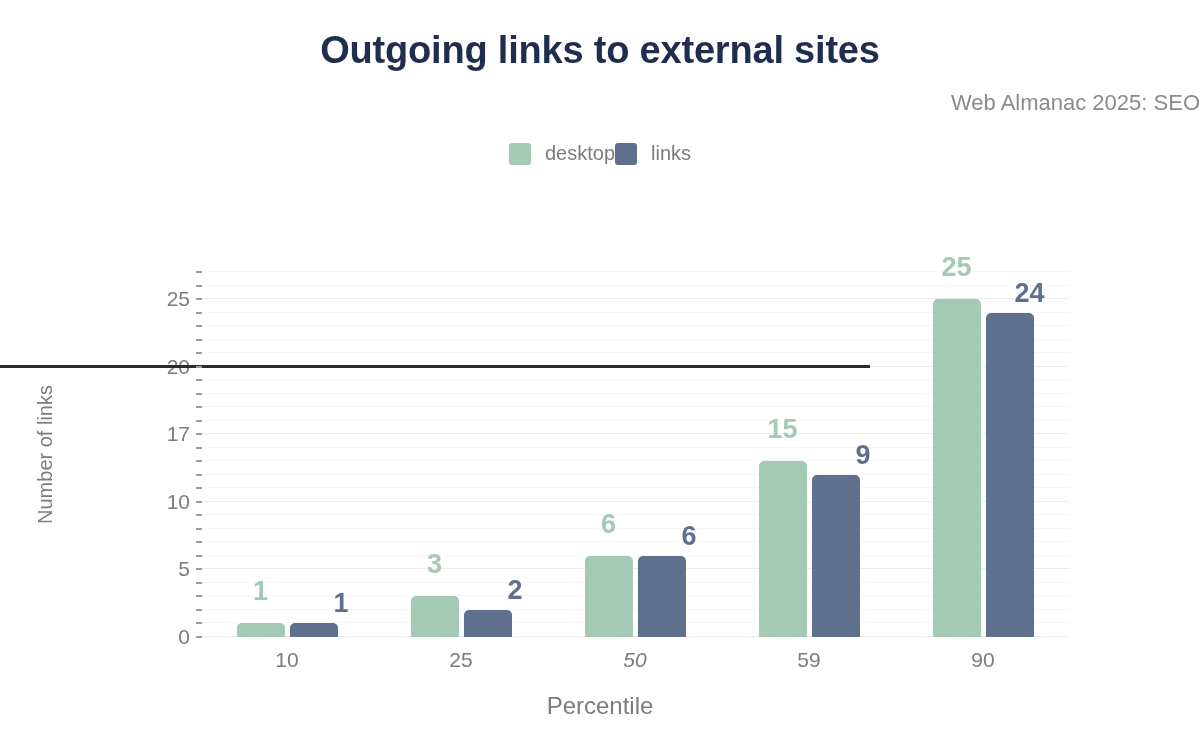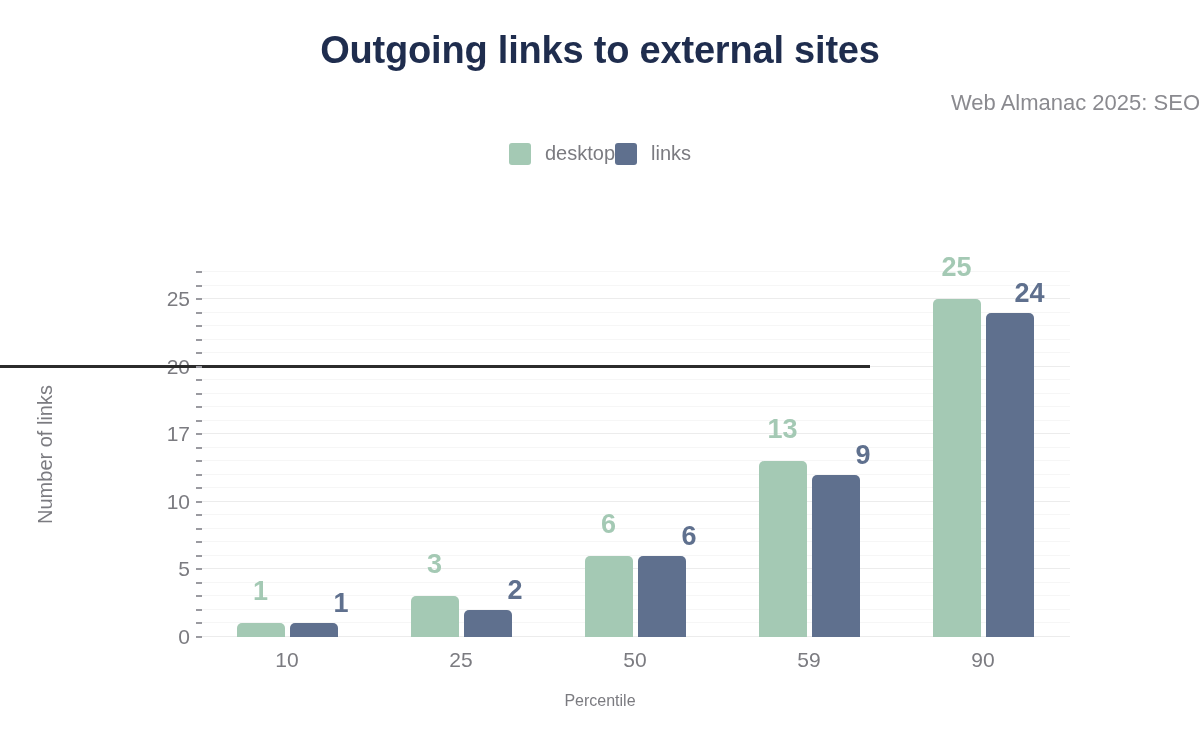--- a/index.html
+++ b/index.html
@@ -282,7 +282,7 @@
         </div>
         <div class="bar-group" style="left: 558.5px; width: 101px;">
           <div class="bar desktop" style="height: 175.741px; background: rgb(164, 201, 180);"></div>
-          <div class="bar-value desktop" style="bottom: 191.741px; color: rgb(164, 201, 180);">13</div>
+          <div class="bar-value desktop" style="bottom: 191.741px; color: rgb(164, 201, 180);">15</div>
           <div class="bar mobile" style="height: 162.222px; background: rgb(95, 112, 142);"></div>
           <div class="bar-value mobile" style="bottom: 166.222px; color: rgb(95, 112, 142);">9</div>
         </div>

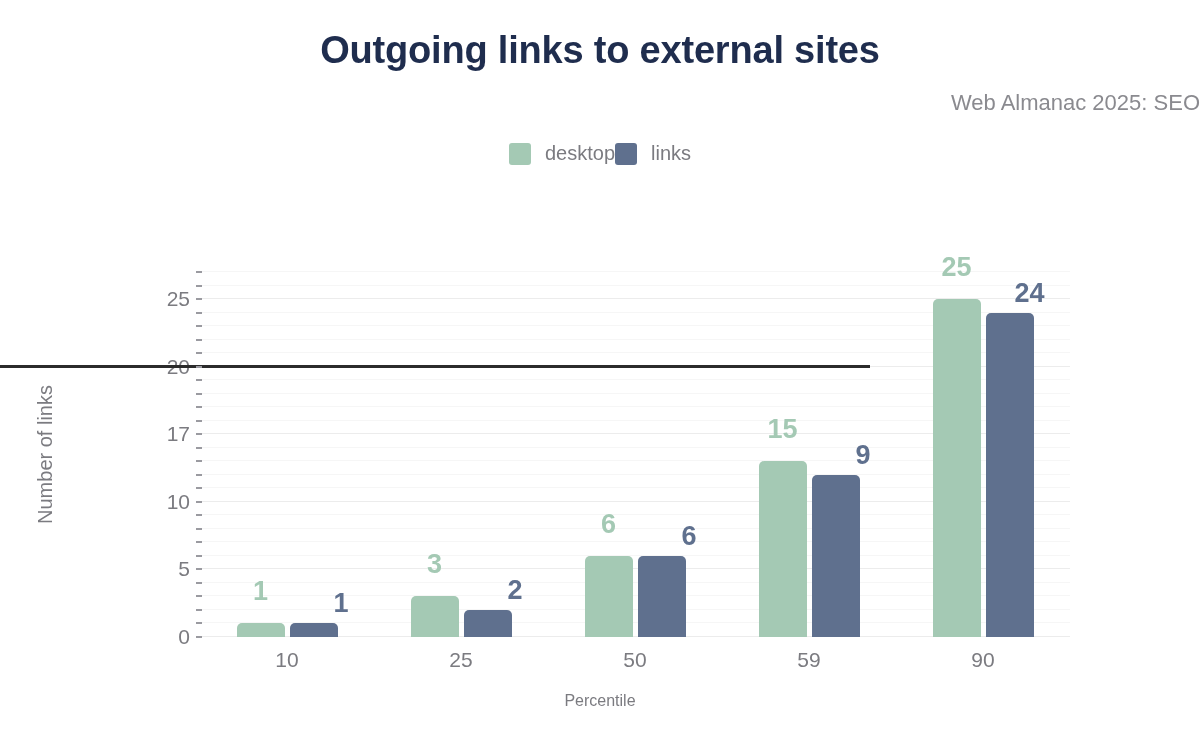--- a/index.html
+++ b/index.html
@@ -300,7 +300,7 @@
   <div id="xticks">
       <div class="xtick" style="left: 232px;">10</div>
       <div class="xtick" style="left: 406px;">25</div>
-      <div class="xtick" style="left: 580px;">50</div>
+      <div class="xtick" style="left: 580px; font-style: italic;">50</div>
       <div class="xtick" style="left: 754px;">59</div>
       <div class="xtick" style="left: 928px; text-align: center;">90</div>
     </div>

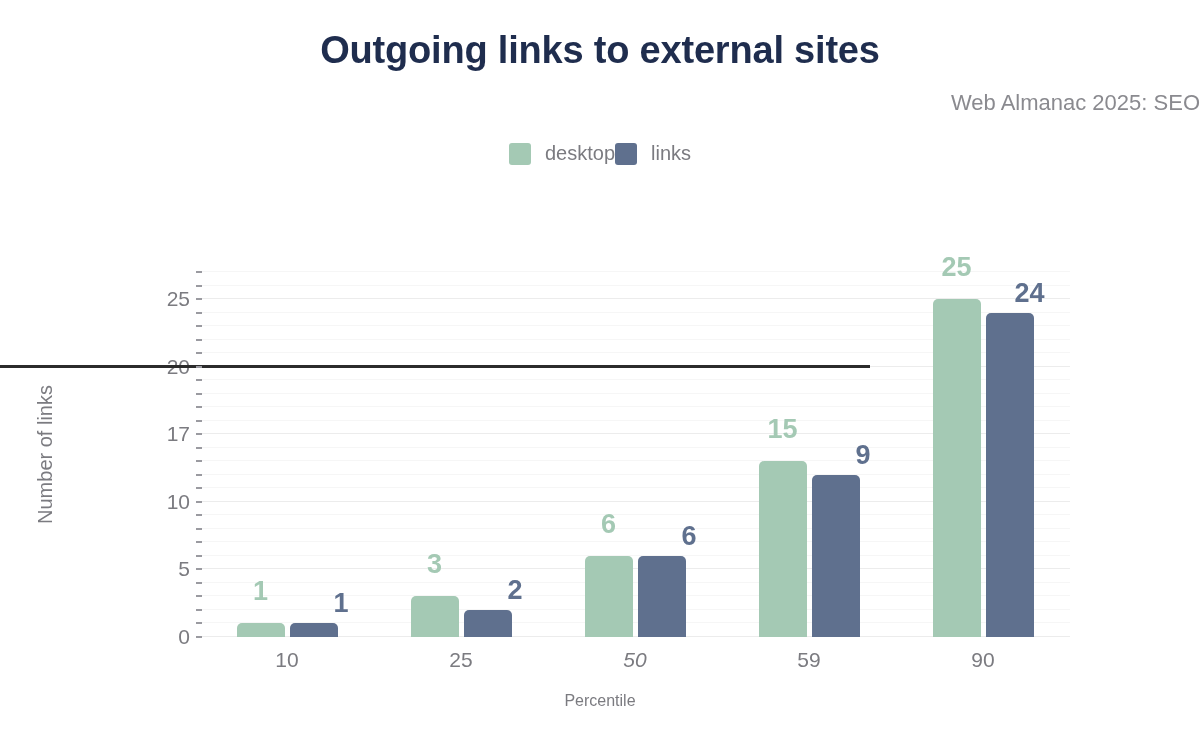--- a/index.html
+++ b/index.html
@@ -194,7 +194,7 @@
     left: 0;
     width: 1200px;
     text-align: center;
-    font-size: 16px;
+    font-size: 24px;
     color: #7b7b80;
   }
 </style>

